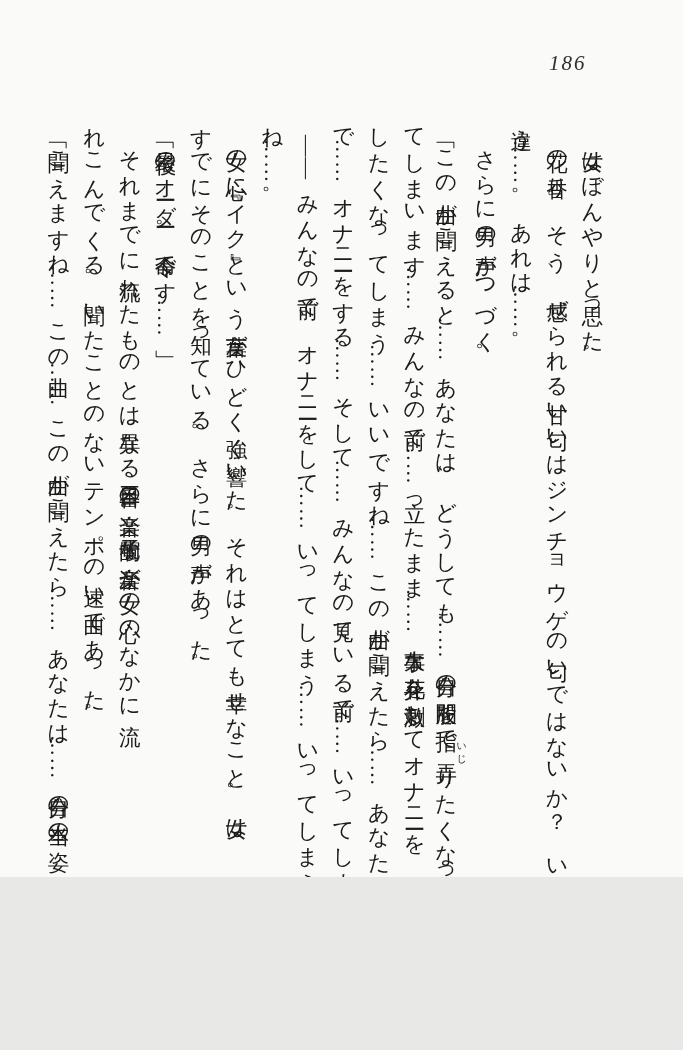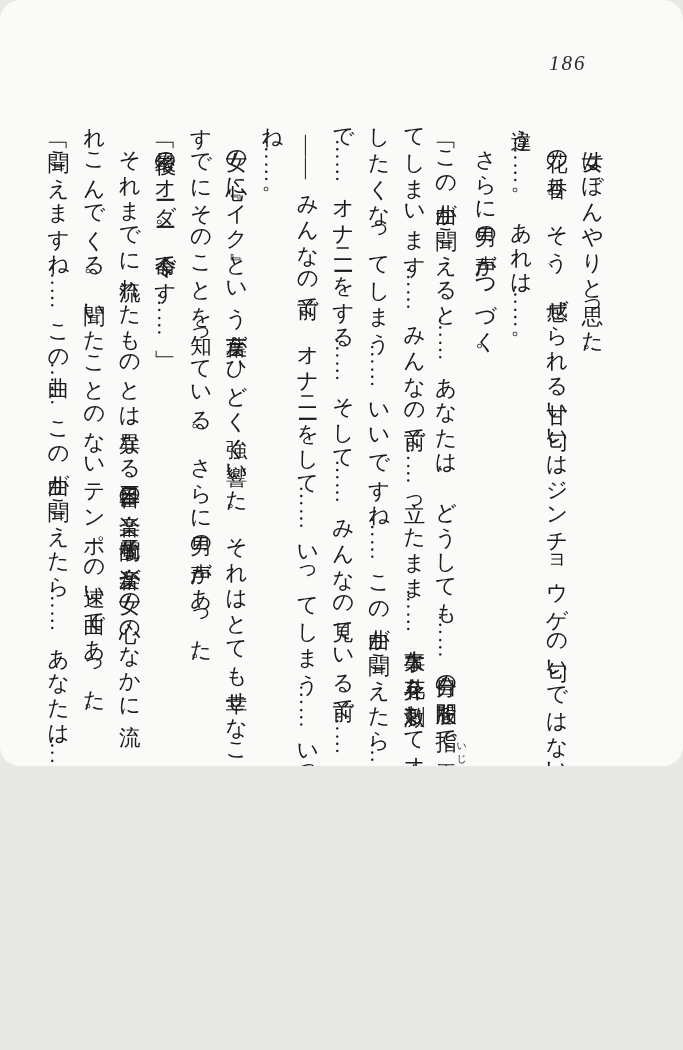--- a/index.html
+++ b/index.html
@@ -10,11 +10,10 @@
   .book-page {
     position: relative;
     width: 683px;
-    height: 766px;
+    height: 877px;
     background: #fafaf8;
     overflow: hidden;
     font-family: "Liberation Serif", "DejaVu Serif", serif;
-    border-radius: 20px;
   }
   .page-number {
     position: absolute;

